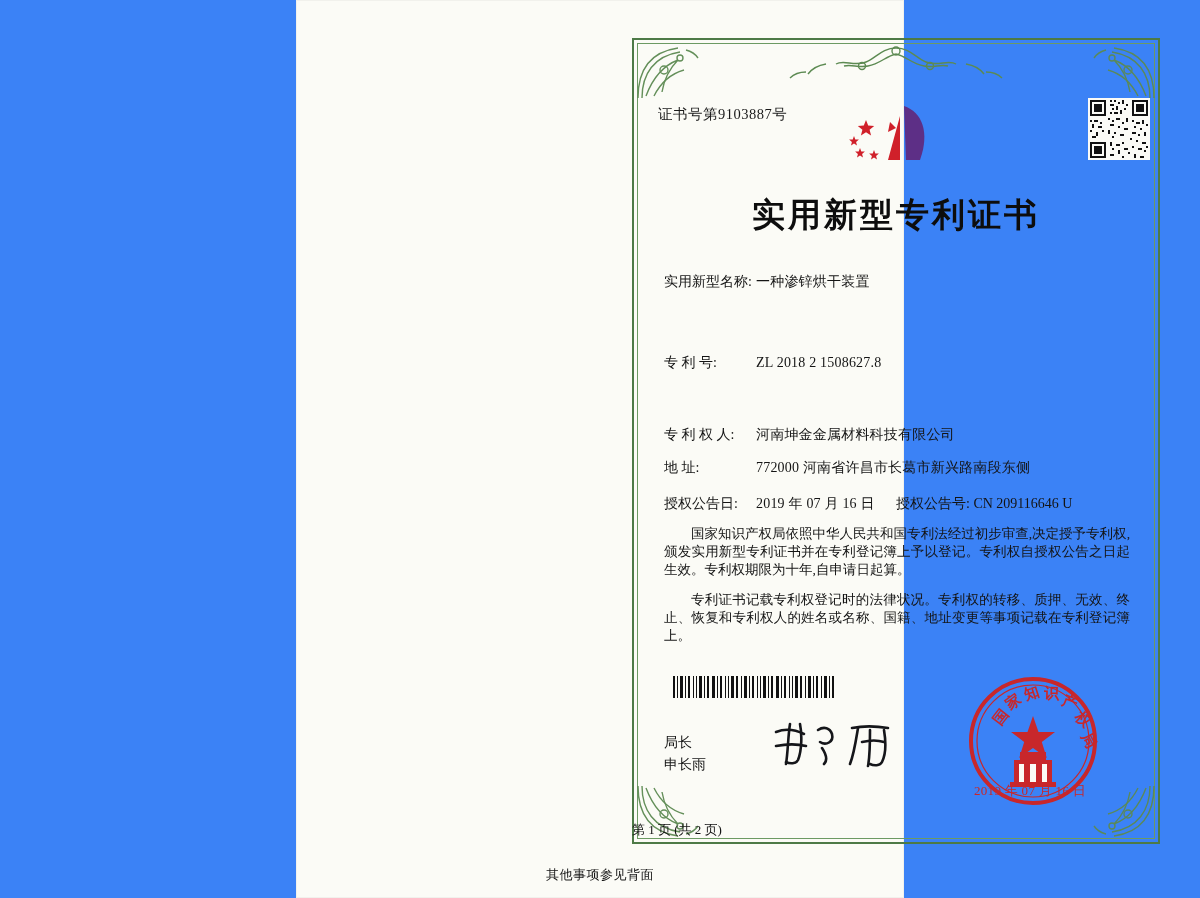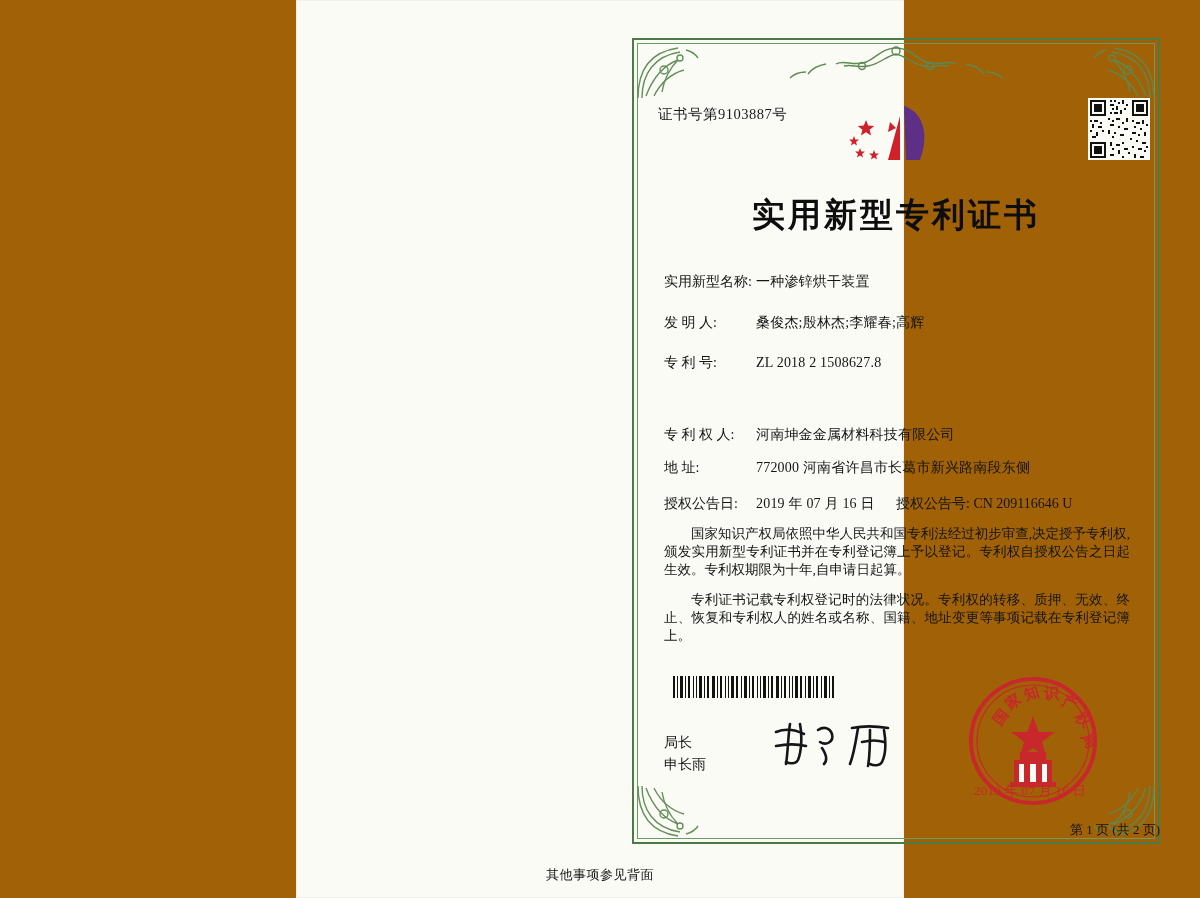--- a/index.html
+++ b/index.html
@@ -12,7 +12,7 @@
   #page {
     position: relative;
     width: 1200px; height: 898px;
-    background: #a16207;
+    background: #3b82f6;
     overflow: hidden;
   }
   

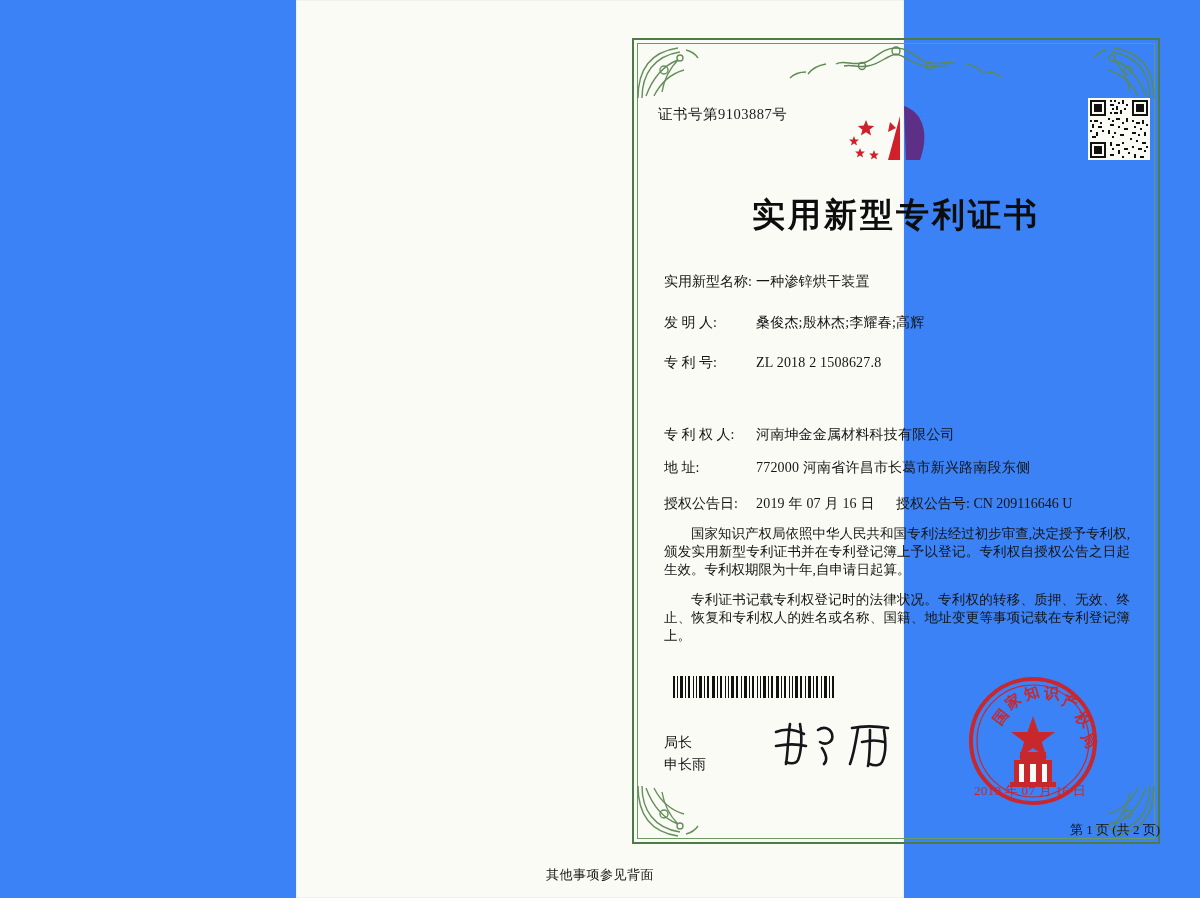--- a/index.html
+++ b/index.html
@@ -389,9 +389,6 @@
     <div class="field" id="f-name">
       <span class="f-label">实用新型名称:</span><span class="f-value">一种渗锌烘干装置</span>
     </div>
-    <div class="field" id="f-inv">
-      <span class="f-label">发 明 人:</span><span class="f-value">桑俊杰;殷林杰;李耀春;高辉</span>
-    </div>
     <div class="field" id="f-pno">
       <span class="f-label">专 利 号:</span><span class="f-value">ZL 2018 2 1508627.8</span>
     </div>

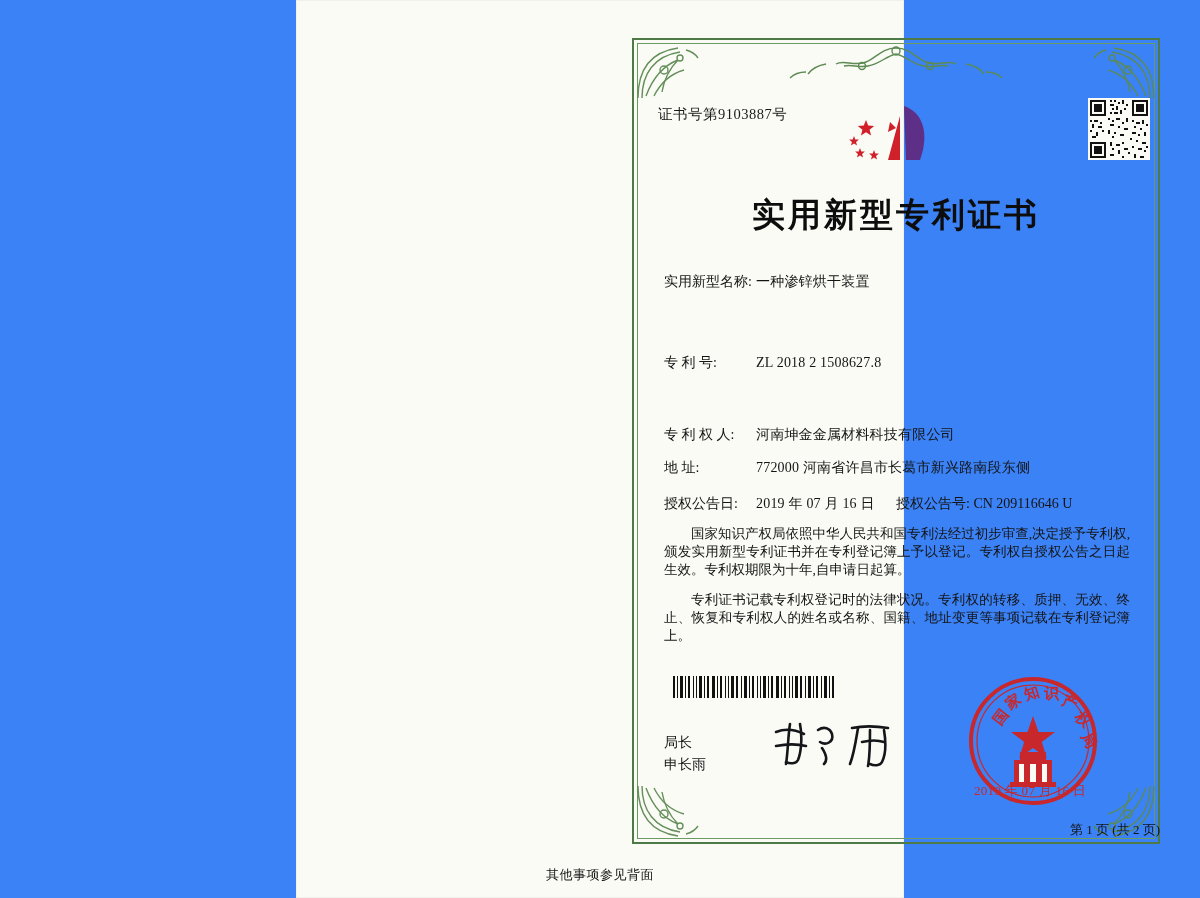--- a/index.html
+++ b/index.html
@@ -194,7 +194,7 @@
     position: absolute;
     left: 336px; top: 821px;
     width: 528px;
-    text-align: right;
+    text-align: left;
     font-family: "Liberation Serif", serif;
     font-size: 13px;
     color: #141414;

